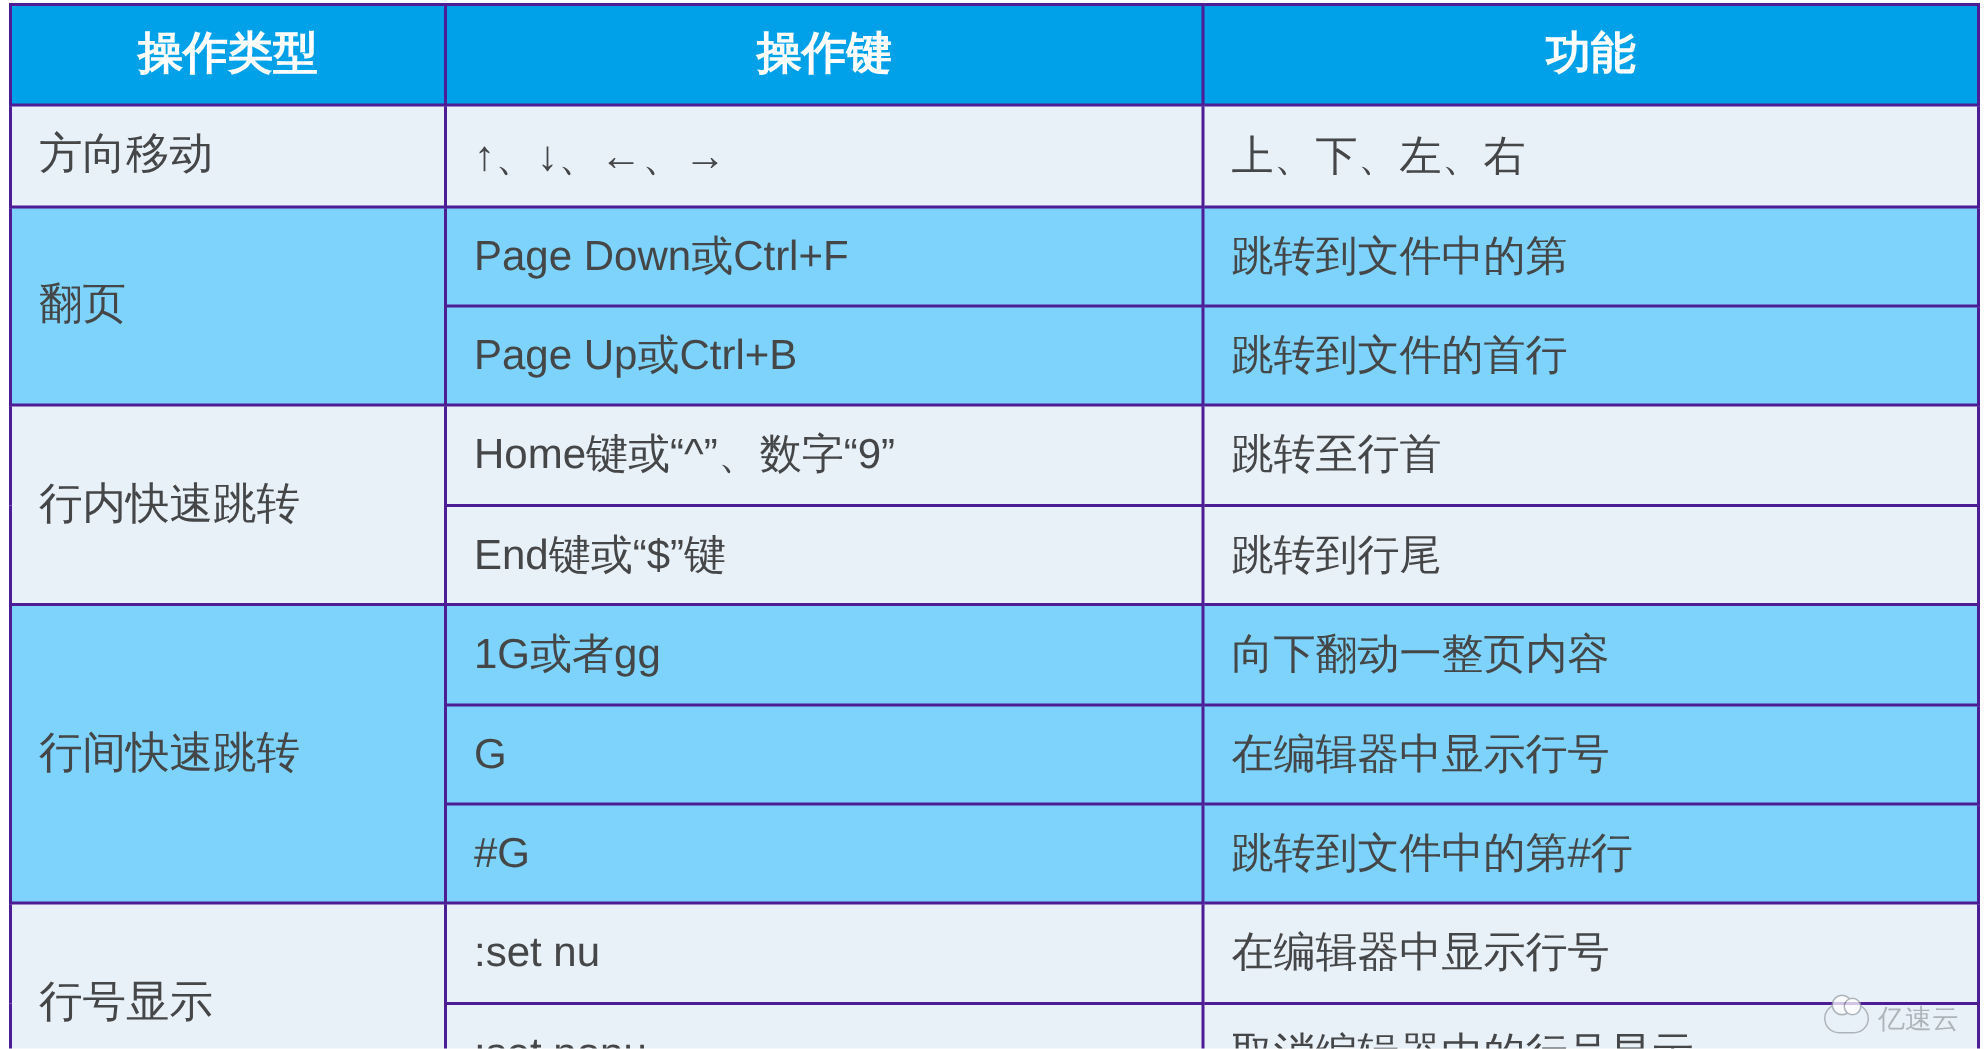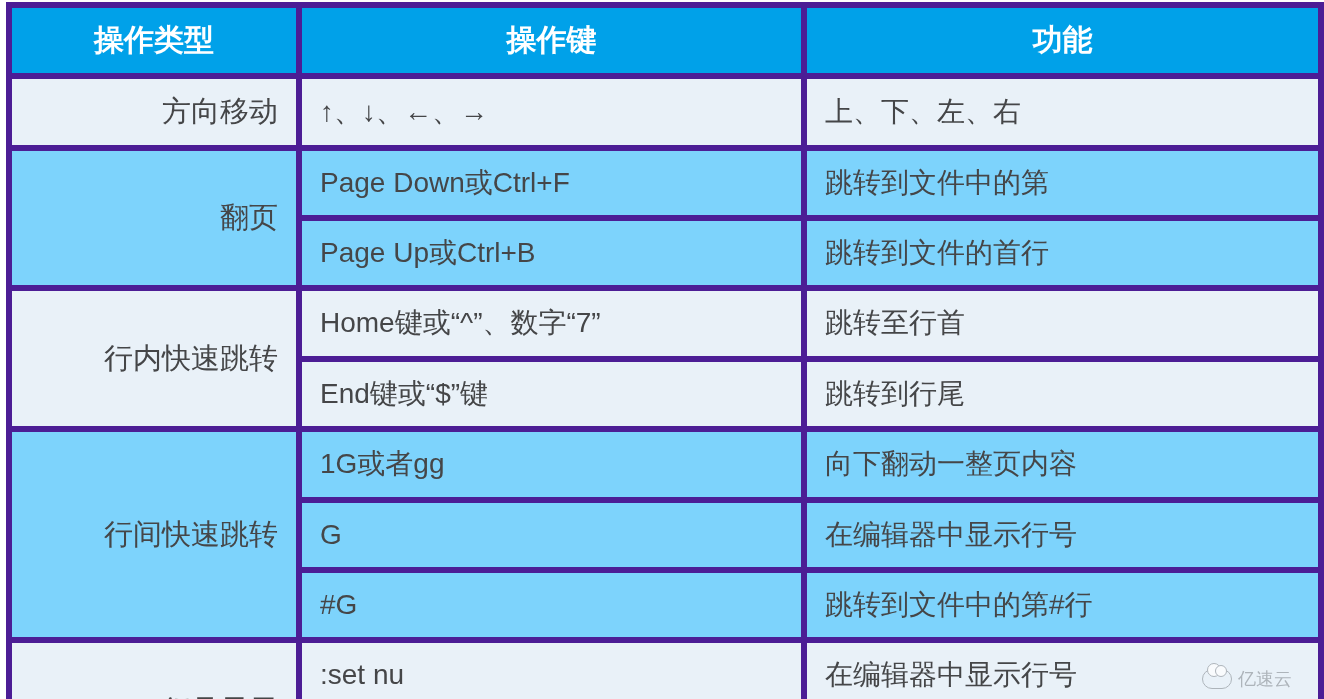--- a/index.html
+++ b/index.html
@@ -20,7 +20,7 @@
     table-layout: fixed;
   }
   th, td {
-    border: 6px solid #4c1d95;
+    border: 2px solid #4c1d95;
     padding: 14px 18px 14px 18px;
     vertical-align: middle;
     text-align: left;

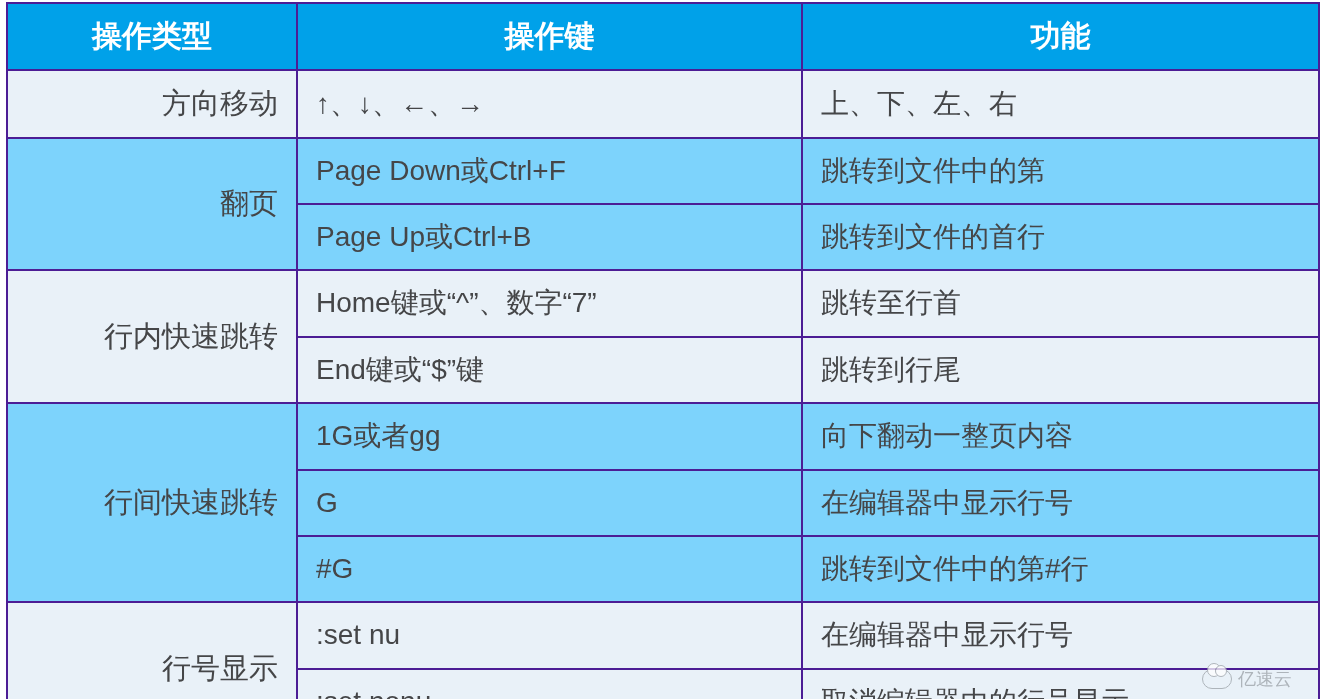--- a/index.html
+++ b/index.html
@@ -38,7 +38,7 @@
   tbody tr.band-a td { background: #e9f1f8; }
   tbody tr.band-b td { background: #7dd3fc; }
   tbody td.cat {
-    text-align: right;
+    text-align: left;
     font-size: 29px;
   }
   col.c1 { width: 290px; }

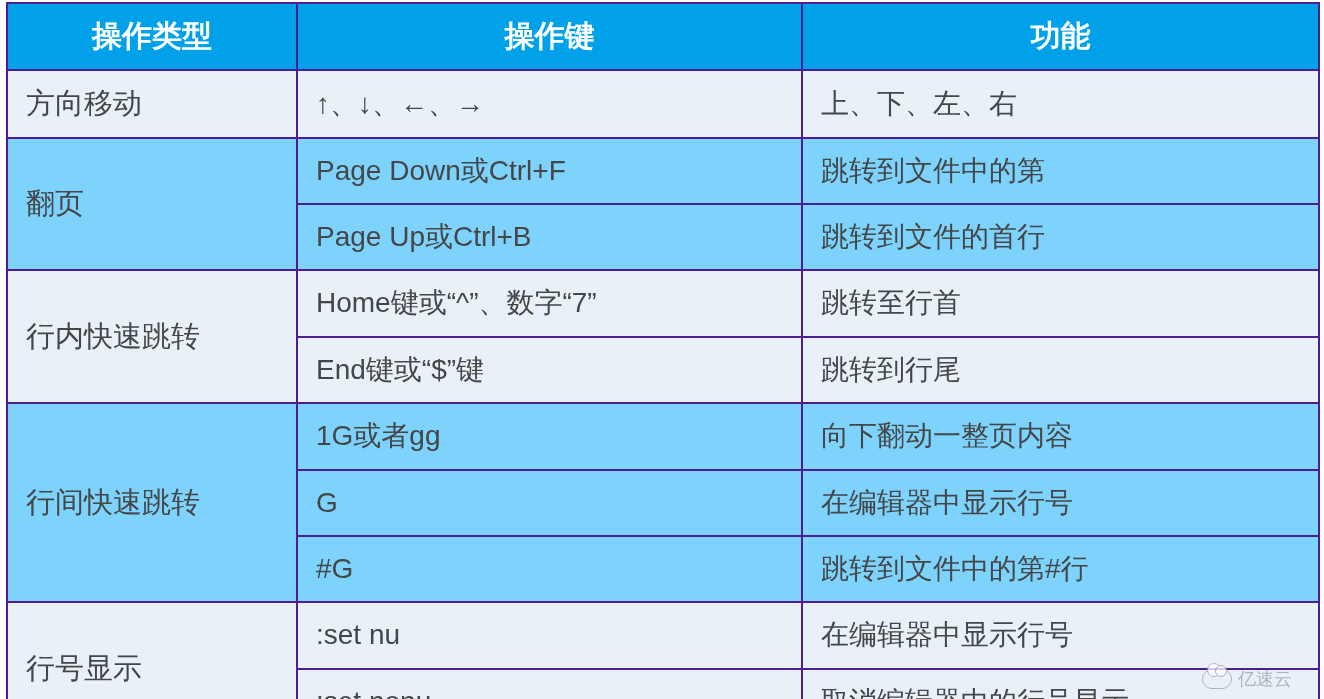--- a/index.html
+++ b/index.html
@@ -106,7 +106,7 @@
       </tr>
       <tr class="band-a">
         <td class="cat" rowspan="2">行内快速跳转</td>
-        <td>Home键或“^”、数字“7”</td>
+        <td>Home键或“^”、数字“9”</td>
         <td>跳转至行首</td>
       </tr>
       <tr class="band-a">

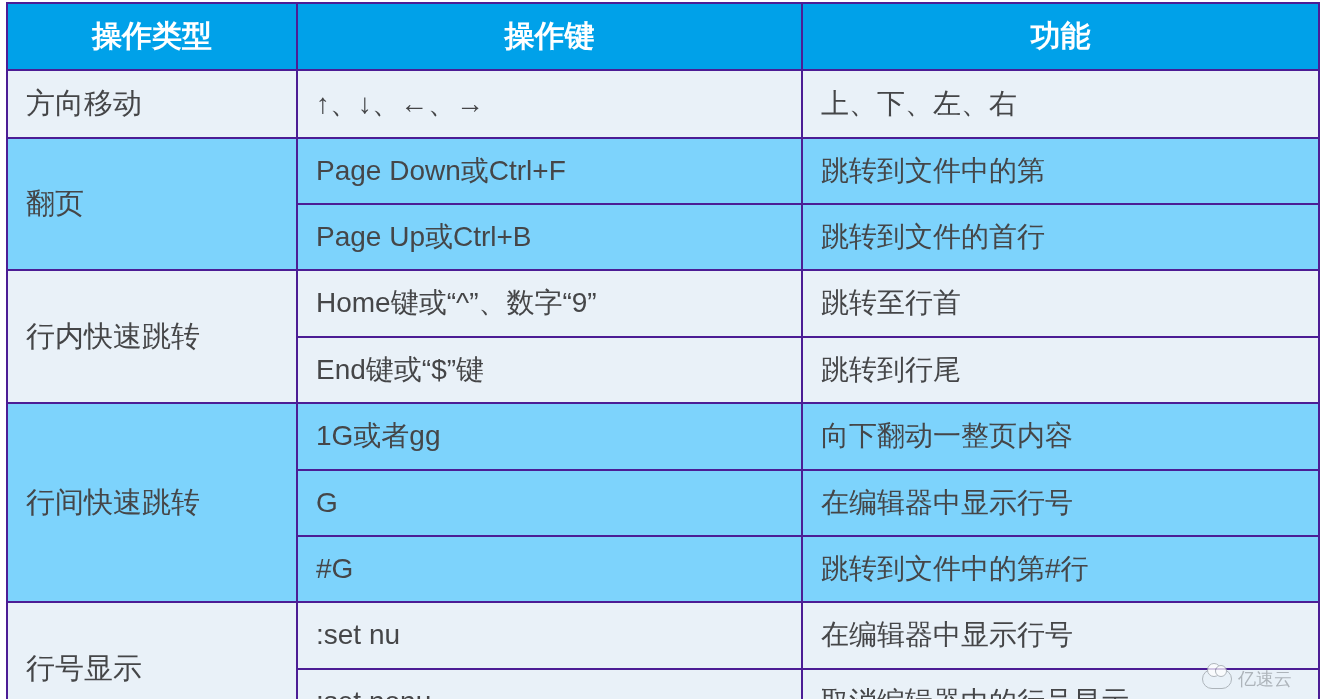--- a/index.html
+++ b/index.html
@@ -47,7 +47,7 @@
 
   .watermark {
     position: absolute;
-    right: 32px;
+    right: 18px;
     bottom: 8px;
     font-size: 18px;
     color: #9aa0a6;

